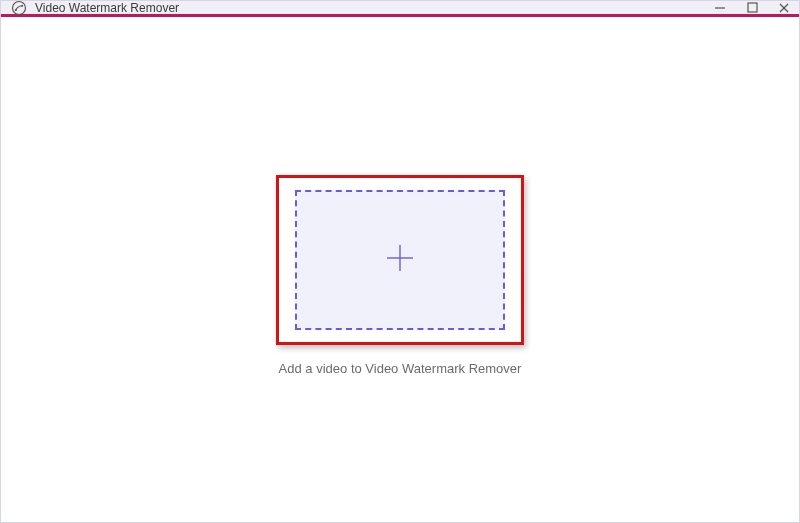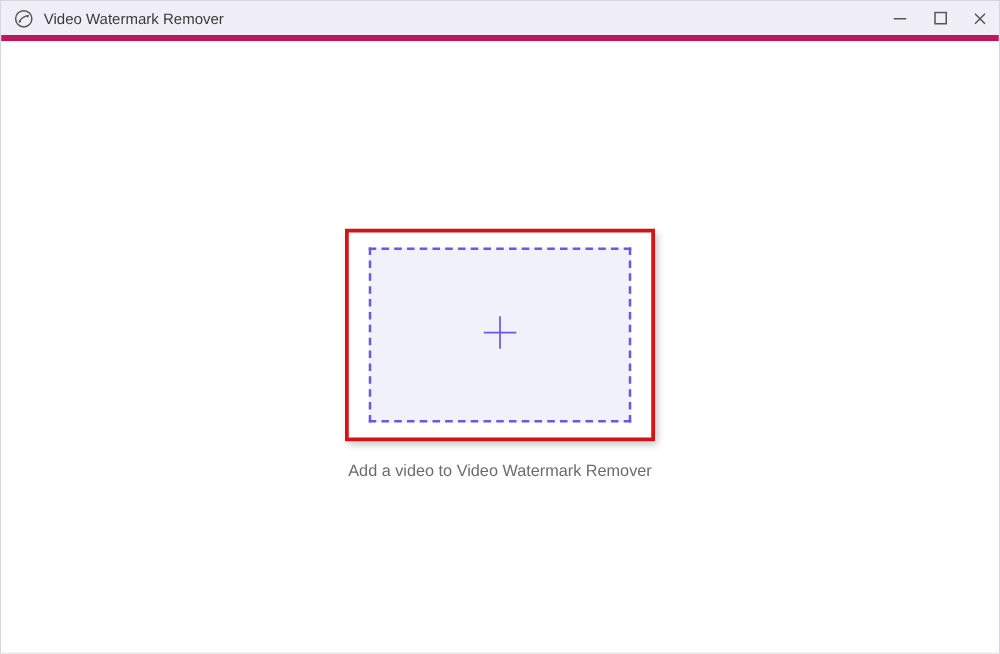--- a/index.html
+++ b/index.html
@@ -18,12 +18,12 @@
     flex-direction: column;
   }
   .titlebar {
-    height: 32px;
+    height: 16px;
     background: #f0eff7;
     display: flex;
     align-items: center;
     padding: 0 8px 0 10px;
-    border-bottom: 5px solid #be185d;
+    border-bottom: 3px solid #be185d;
   }
   .titlebar .app-icon {
     width: 16px;

